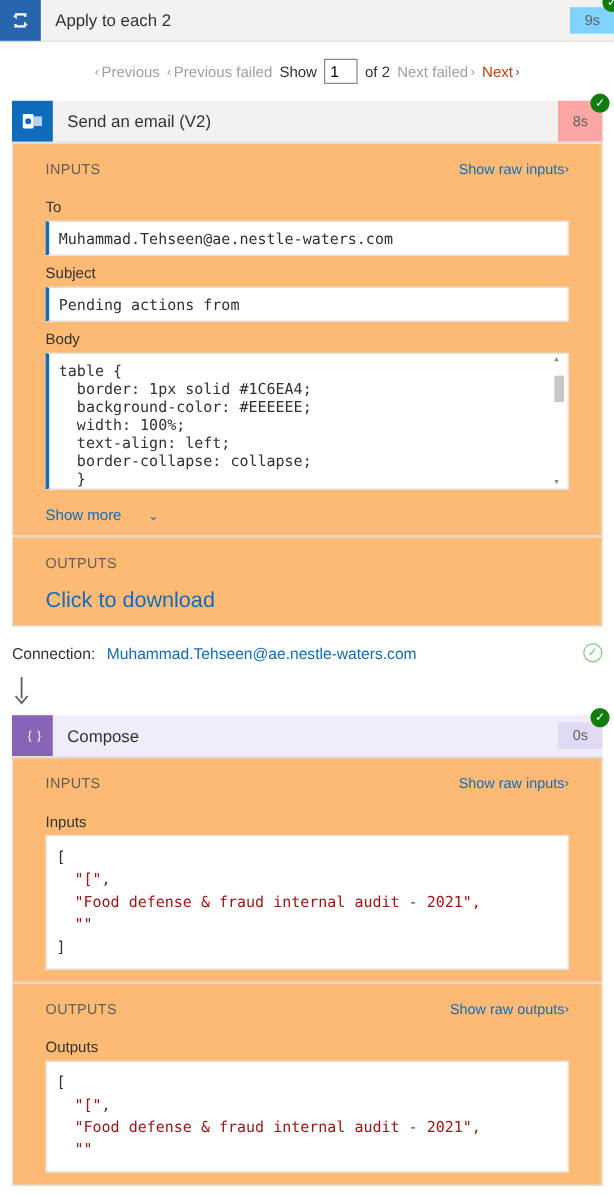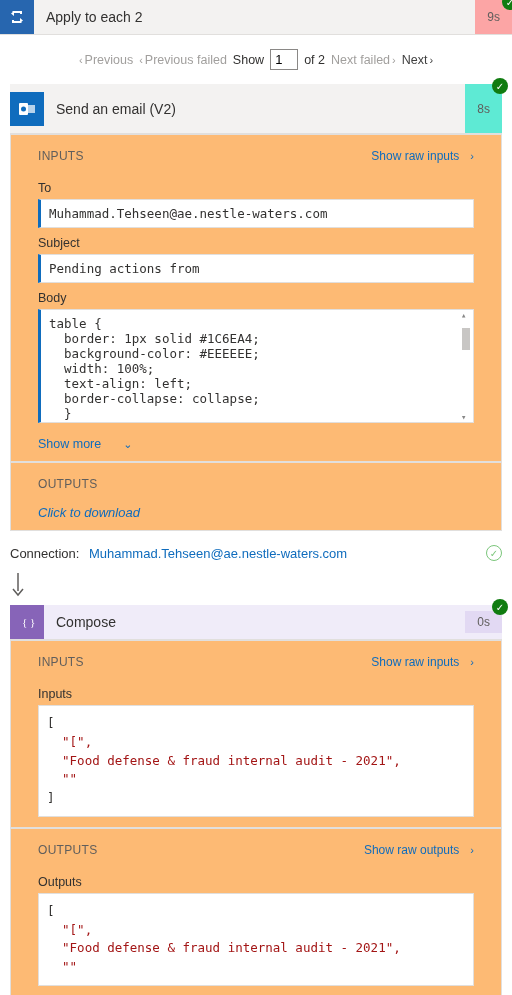--- a/index.html
+++ b/index.html
@@ -35,7 +35,7 @@
   .banner-right { padding: 0 12px; font-size: 12px; color: #605e5c; }
   .banner-right.lightblue { background: #5eead4; height: 49px; display: flex; align-items: center; }
   .banner-right.lightpurple { background: #e2d9f3; height: 22px; display: flex; align-items: center; }
-  .banner-right.gray { background: #fca5a5; height: 34px; display: flex; align-items: center; }
+  .banner-right.gray { background: #7dd3fc; height: 22px; display: flex; align-items: center; }
   .success-badge {
     position: absolute;
     right: -6px;

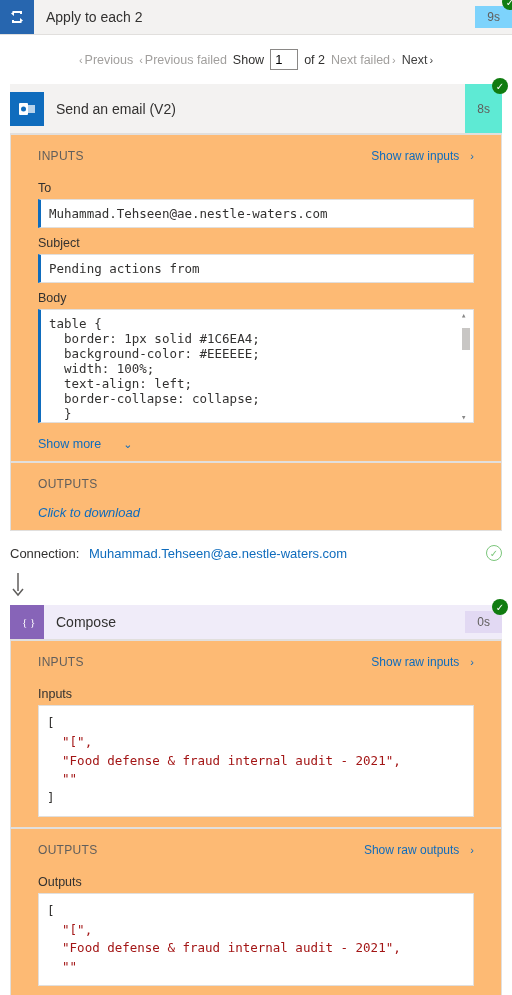--- a/index.html
+++ b/index.html
@@ -60,7 +60,7 @@
     gap: 6px;
     font-size: 12.5px;
   }
-  .pagination .link { color: #404040; cursor: pointer; display: flex; align-items: center; gap: 2px;}
+  .pagination .link { color: #c2410c; cursor: pointer; display: flex; align-items: center; gap: 2px;}
   .pagination .disabled { color: #a19f9d; display: flex; align-items: center; gap: 2px;}
   .pagination input {
     width: 28px;

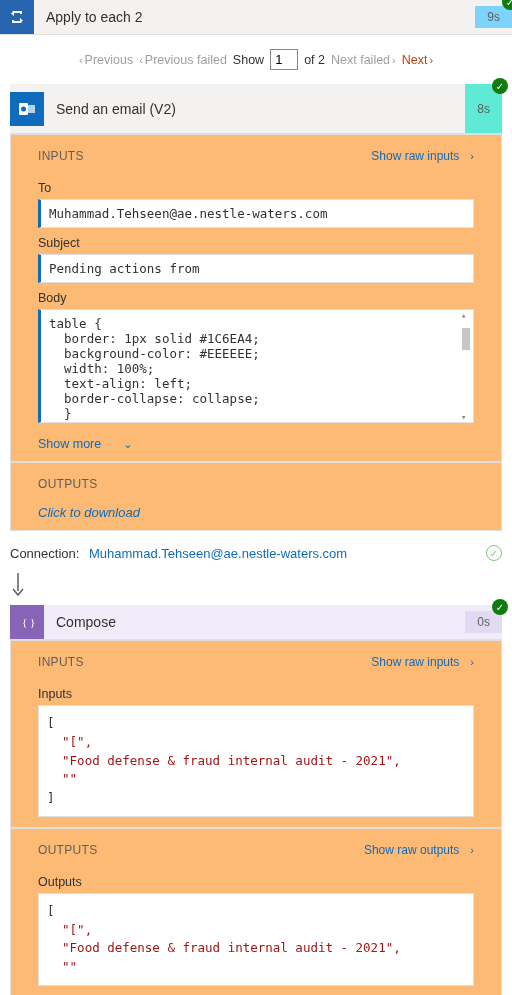--- a/index.html
+++ b/index.html
@@ -33,7 +33,7 @@
   .banner-icon.purple { background: #8764b8; color: #fff; }
   .banner-title { flex: 1; padding: 0 12px; font-size: 14px; }
   .banner-right { padding: 0 12px; font-size: 12px; color: #605e5c; }
-  .banner-right.lightblue { background: #5eead4; height: 49px; display: flex; align-items: center; }
+  .banner-right.lightblue { background: #fca5a5; height: 34px; display: flex; align-items: center; }
   .banner-right.lightpurple { background: #e2d9f3; height: 22px; display: flex; align-items: center; }
   .banner-right.gray { background: #7dd3fc; height: 22px; display: flex; align-items: center; }
   .success-badge {

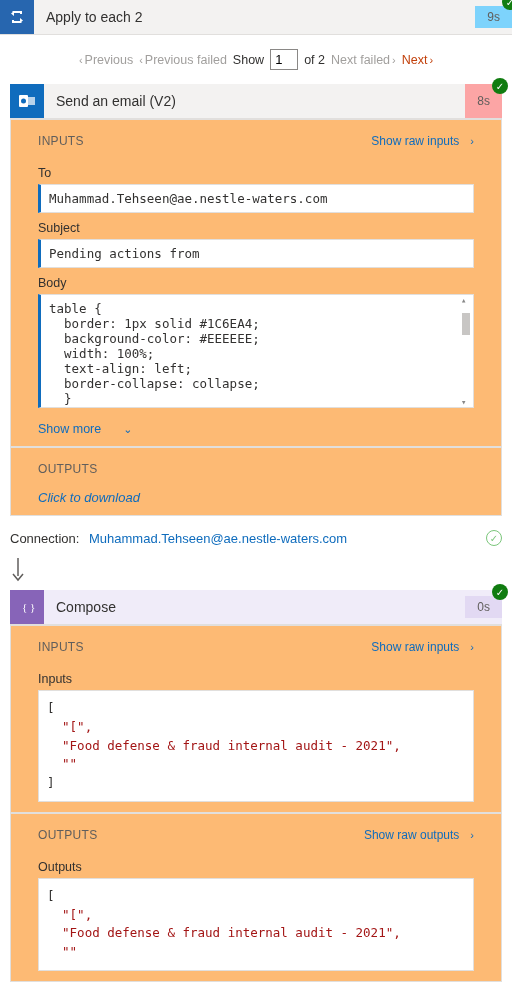--- a/index.html
+++ b/index.html
@@ -84,7 +84,7 @@
     font-size: 12px;
   }
   .section-header .title { color: #605e5c; letter-spacing: .3px; }
-  .section-header .raw { color: #0f6cbd; cursor: pointer; display: flex; align-items: center; gap: 11px;}
+  .section-header .raw { color: #0f6cbd; cursor: pointer; display: flex; align-items: center; gap: 0;}
   .field-label { font-size: 12.5px; color: #323130; margin: 8px 0 4px 0; }
   .field-box {
     border-left: 3px solid #0f6cbd;

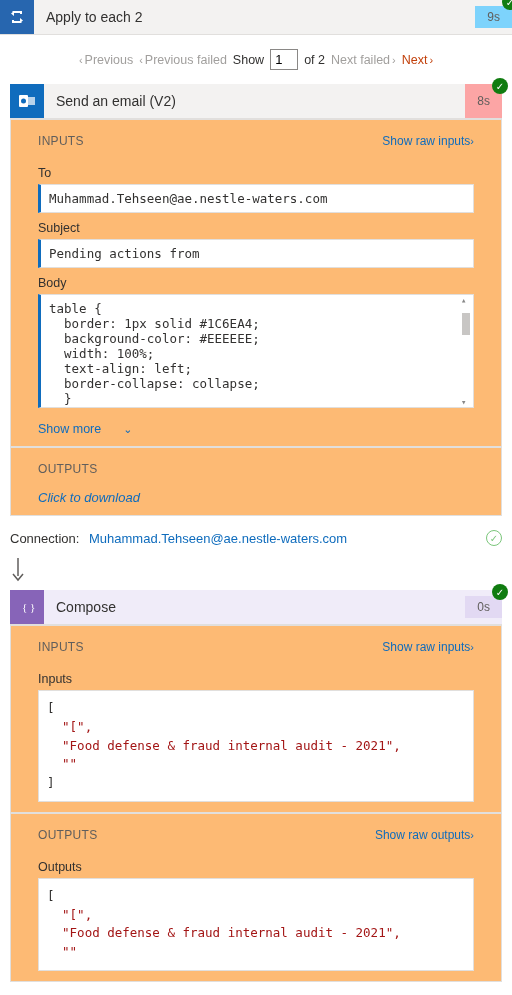--- a/index.html
+++ b/index.html
@@ -113,7 +113,7 @@
     align-items: center;
     gap: 22px;
   }
-  .click-link { color: #0f6cbd; font-size: 13px; cursor: pointer; font-style: italic; }
+  .click-link { color: #0f6cbd; font-size: 18px; cursor: pointer; }
   .conn-row {
     display: flex;
     align-items: center;

